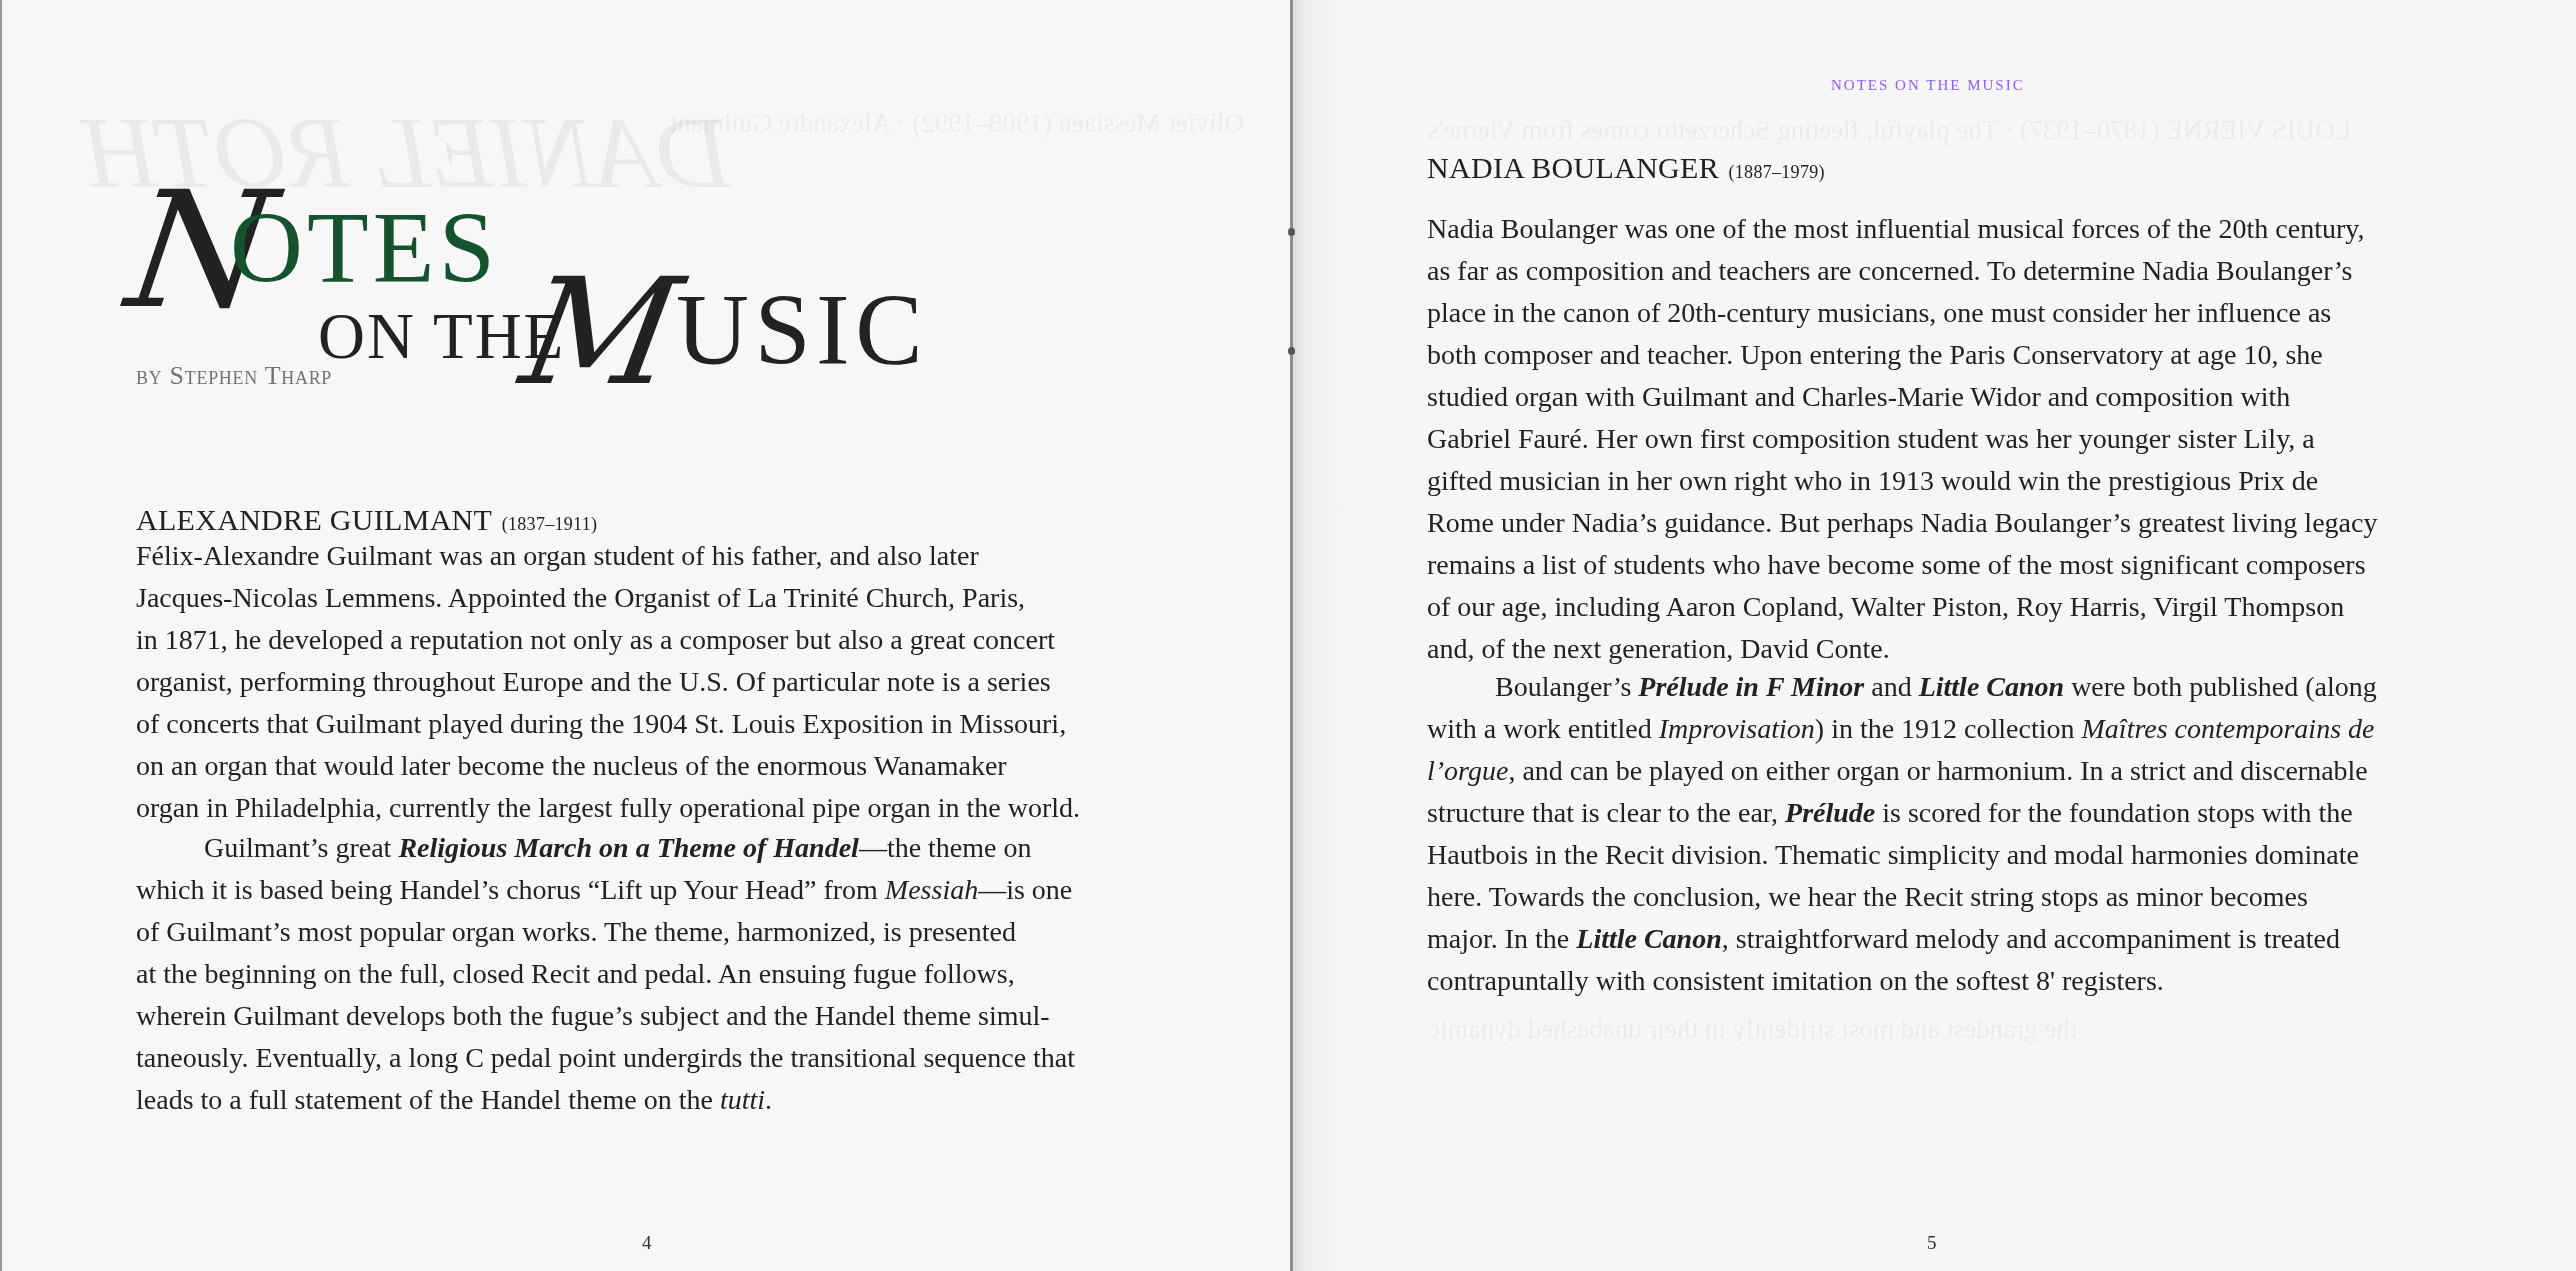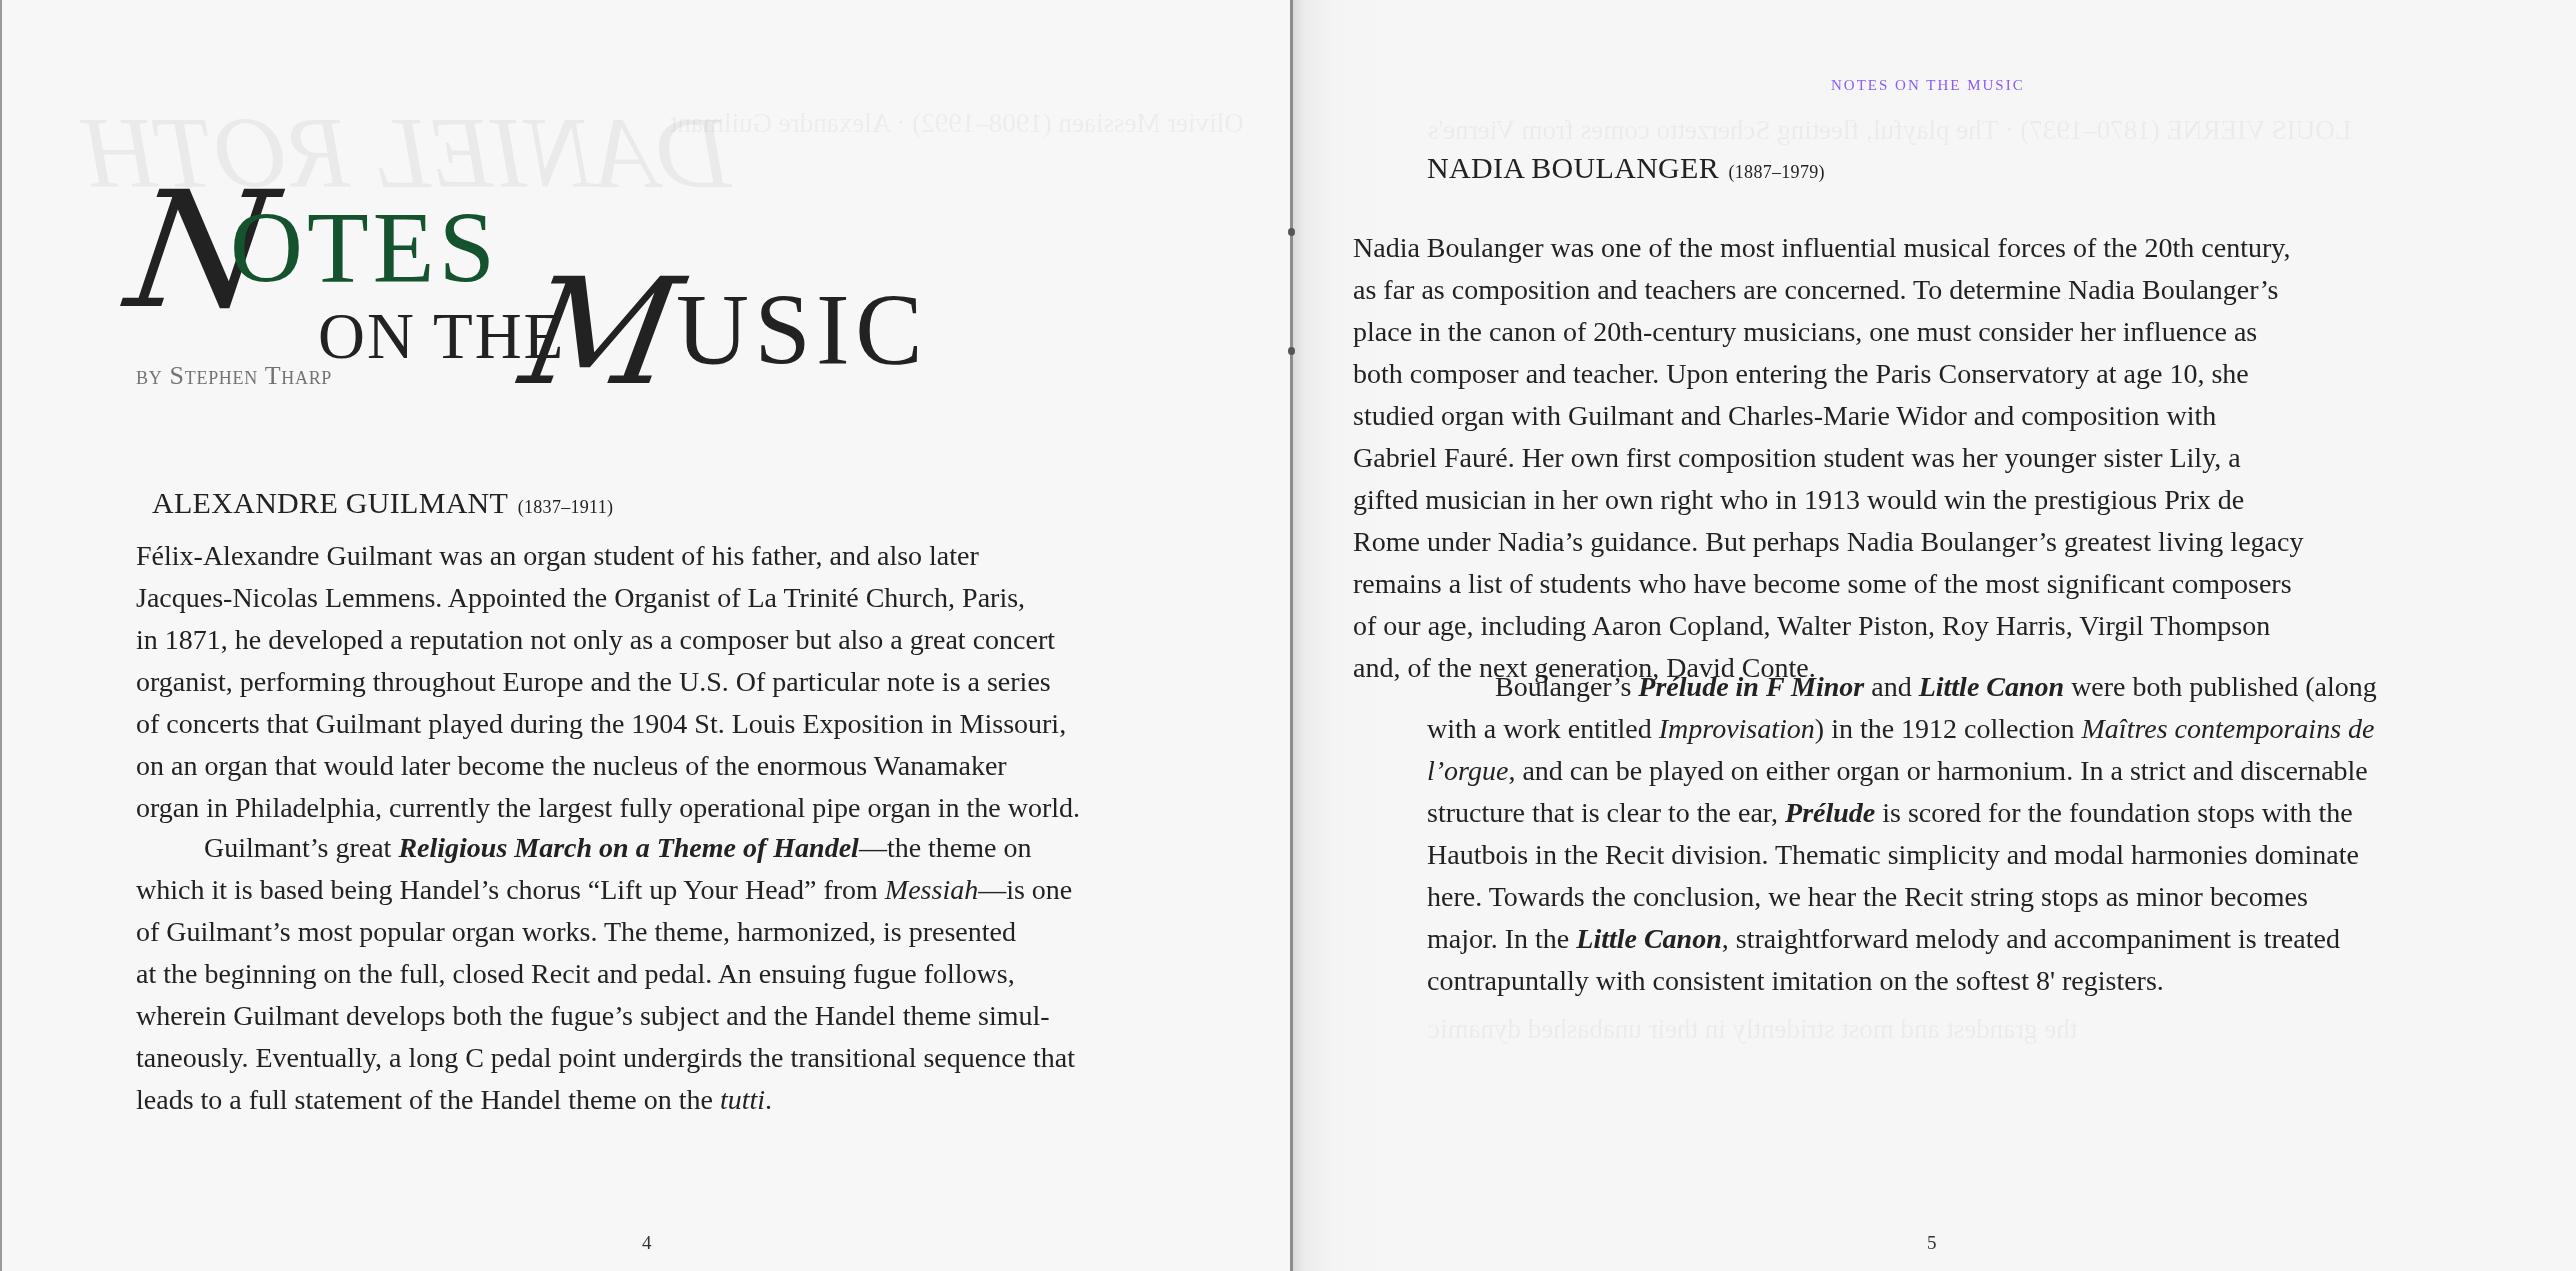--- a/index.html
+++ b/index.html
@@ -100,7 +100,7 @@
   <span>NADIA BOULANGER</span><span class="years">(1887–1979)</span>
 </div>
 
-<div class="para" style="left:1353px; top:208px;margin-top:19px;">
+<div class="para" style="left:1427px; top:208px;">
   <span class="line">Nadia Boulanger was one of the most influential musical forces of the 20th century,</span>
   <span class="line">as far as composition and teachers are concerned. To determine Nadia Boulanger’s</span>
   <span class="line">place in the canon of 20th-century musicians, one must consider her influence as</span>

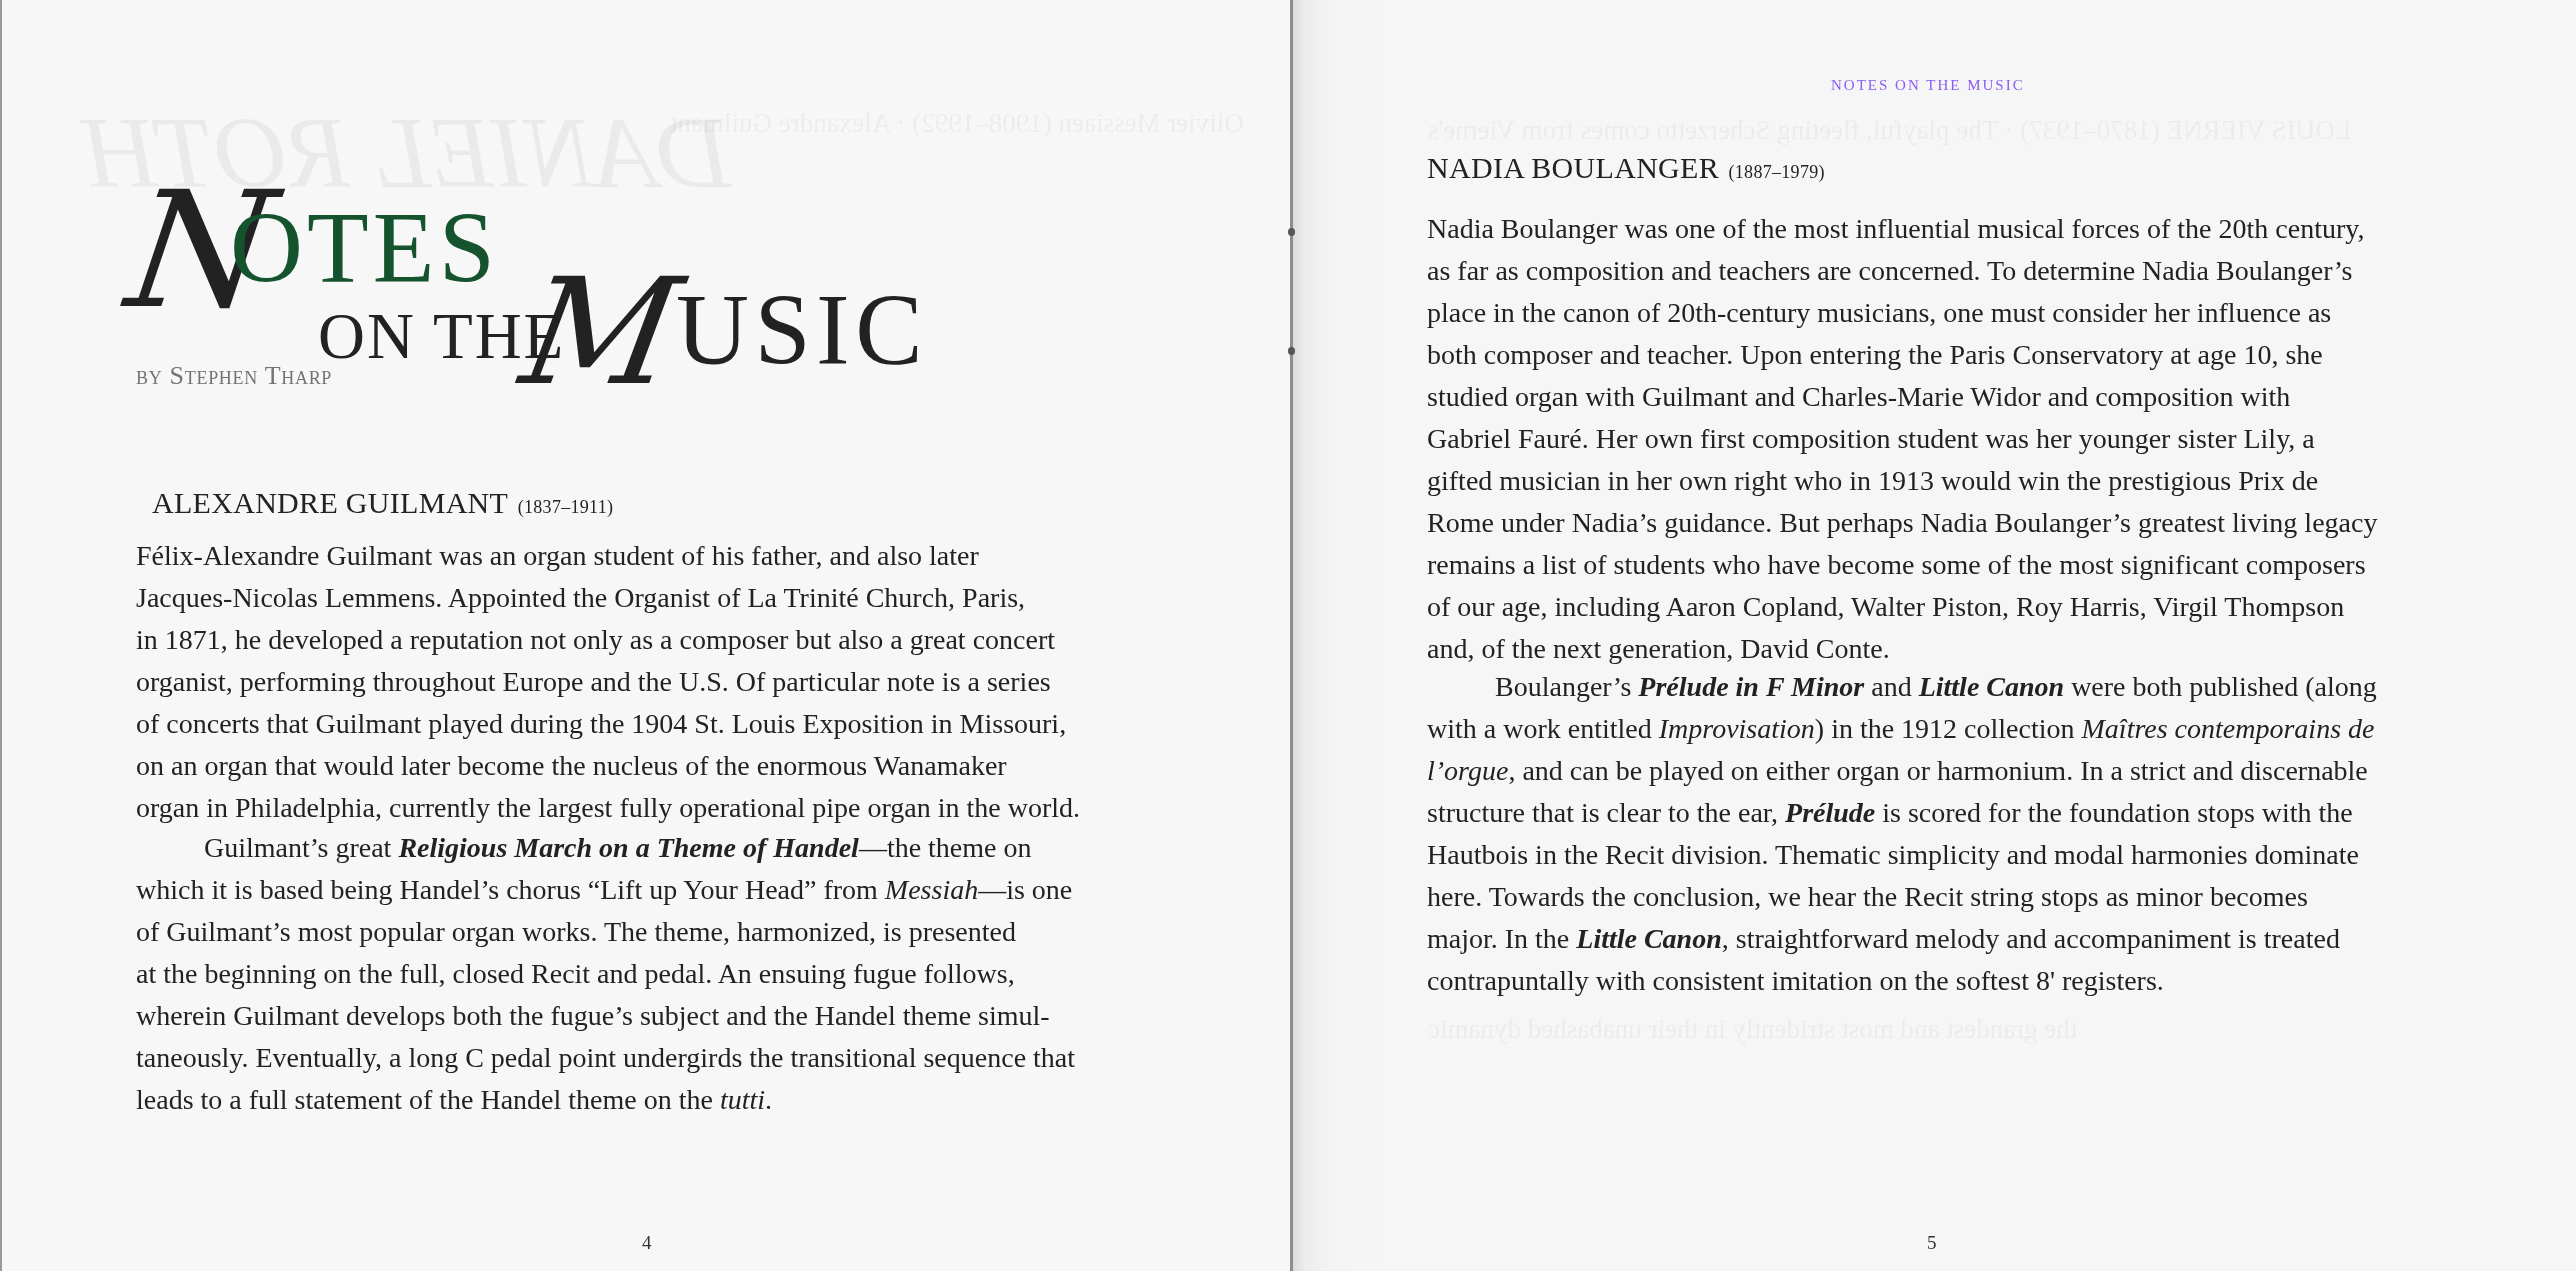--- a/index.html
+++ b/index.html
@@ -58,7 +58,7 @@
   </div>
   <div class="byline">by Stephen Tharp</div>
 
-  <div class="heading" style="left:134px; top:486px;margin-left:16px;">
+  <div class="heading" style="left:134px; top:503px;">
     <span>ALEXANDRE GUILMANT</span><span class="years">(1837–1911)</span>
   </div>
 

